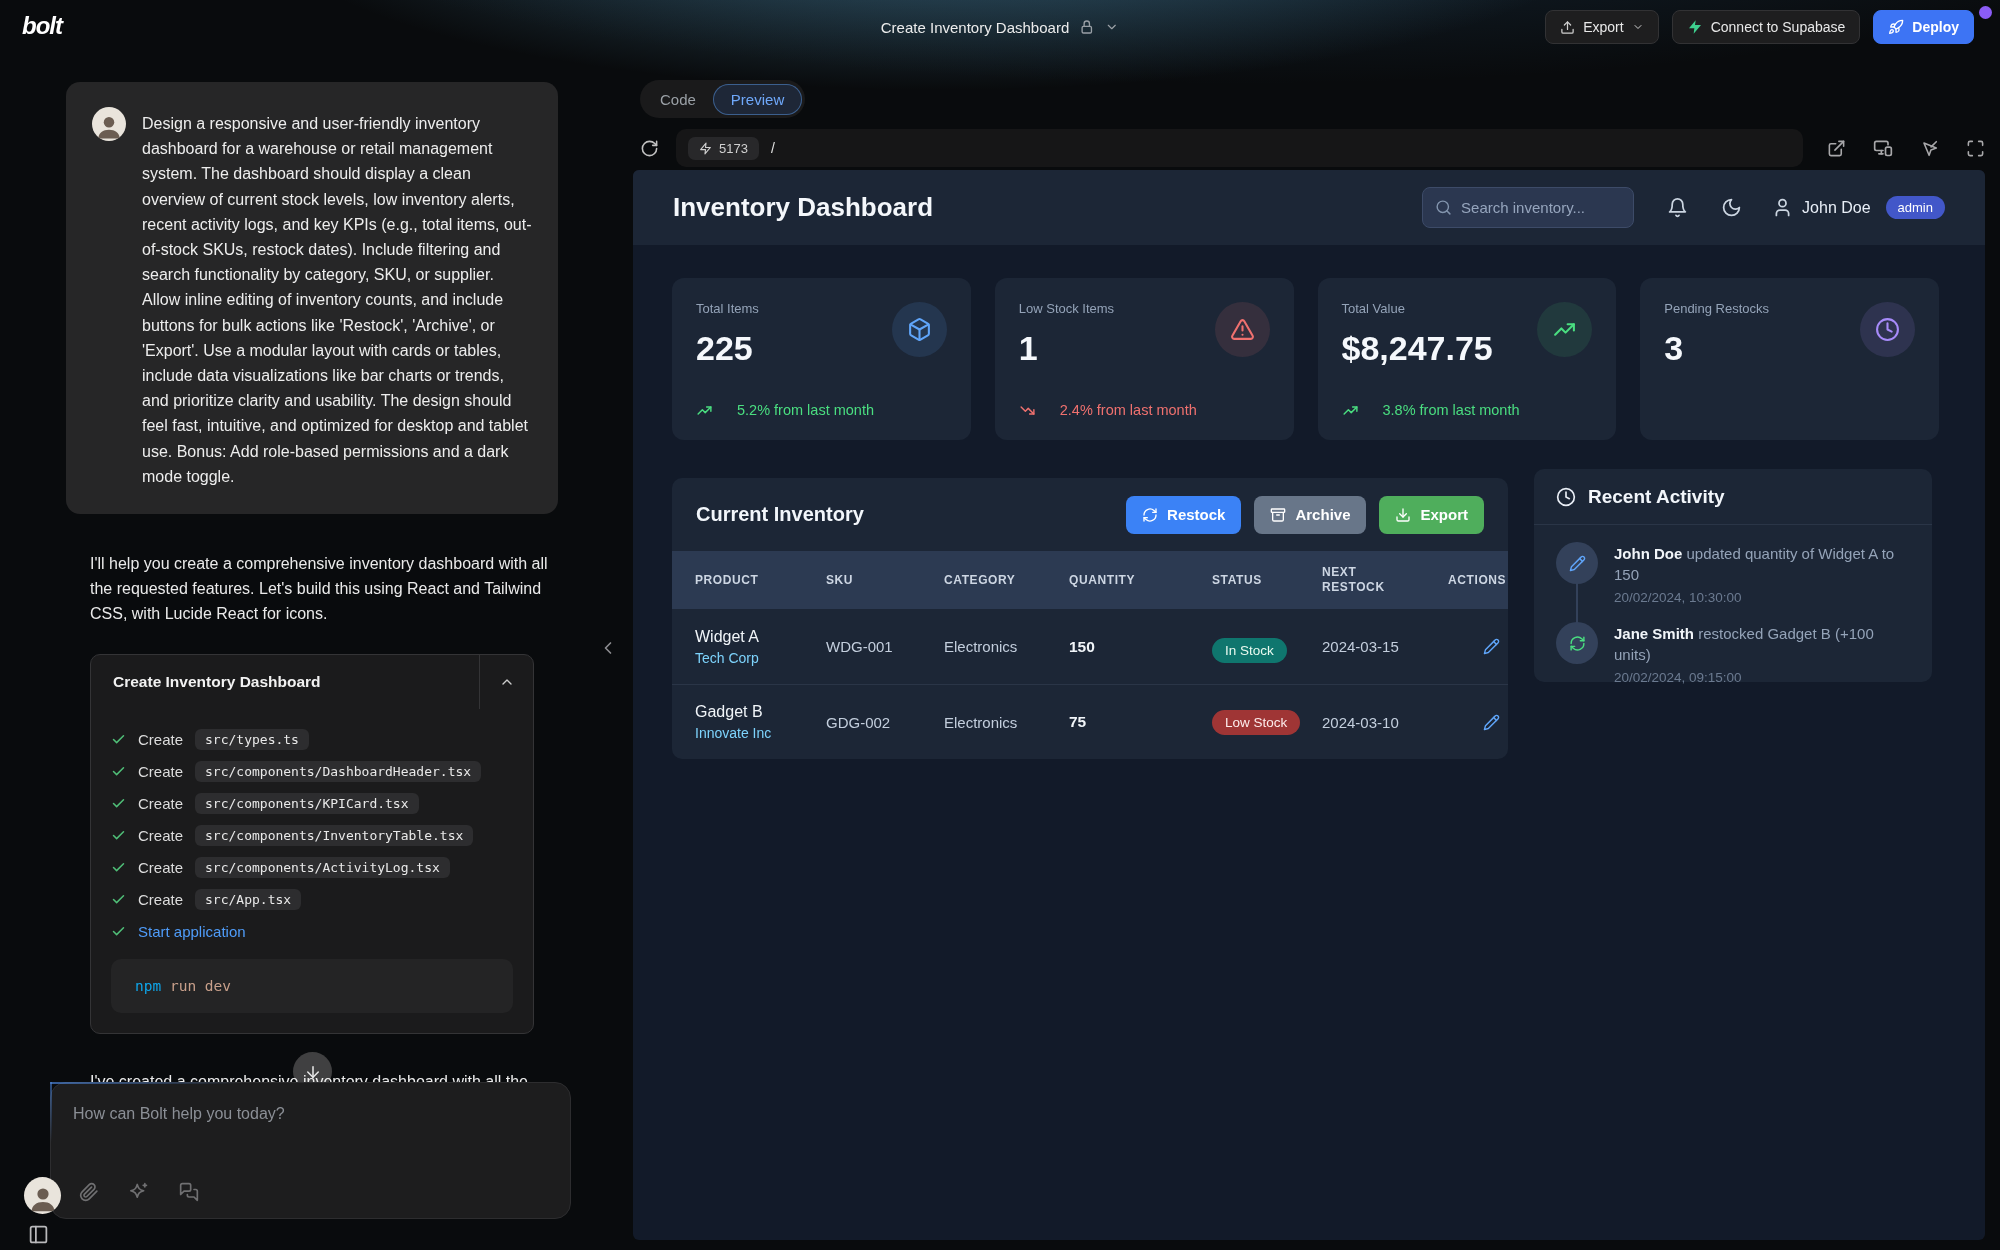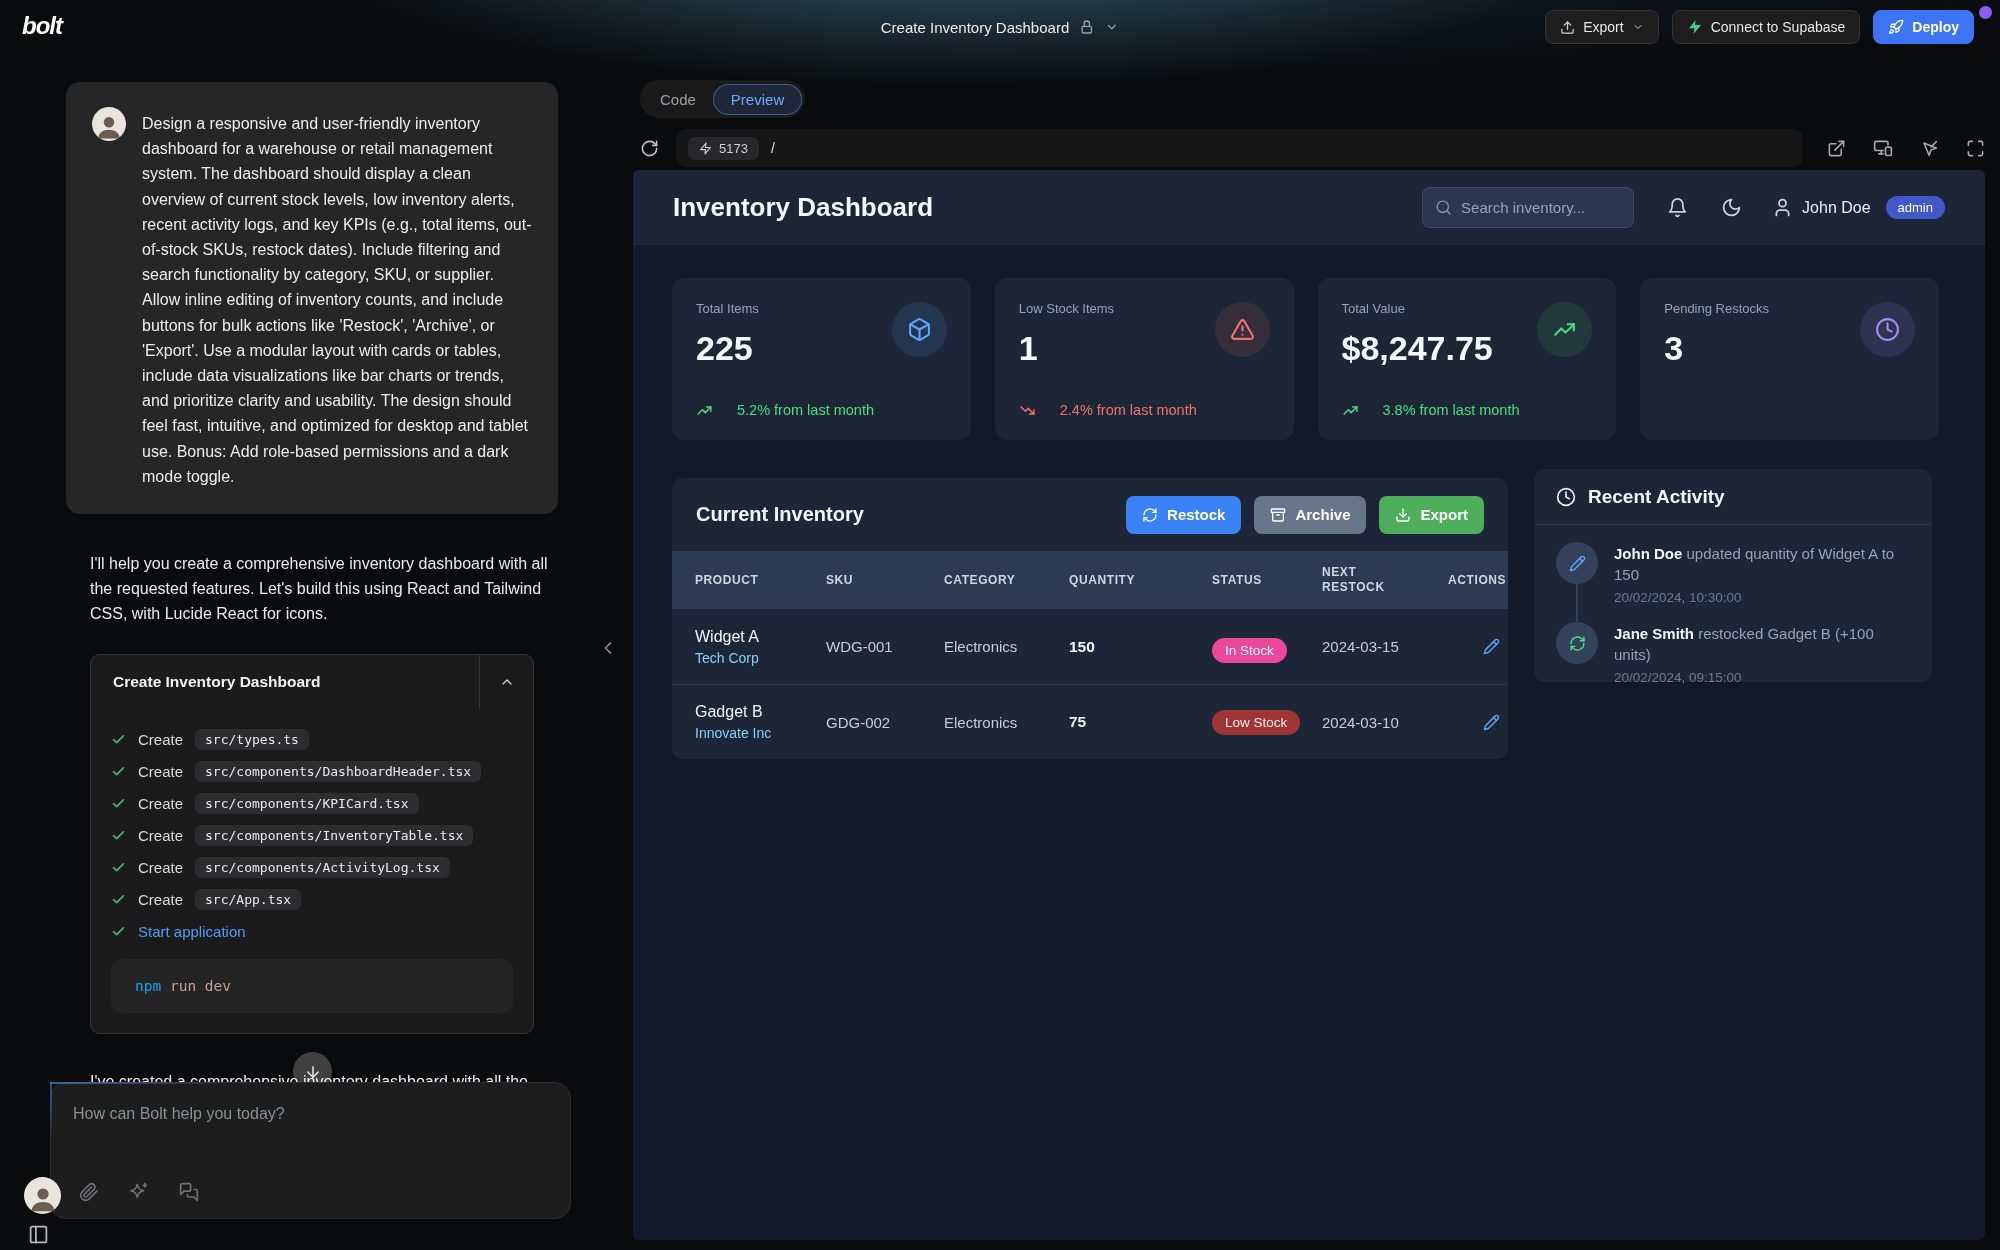--- a/index.html
+++ b/index.html
@@ -134,7 +134,7 @@
   .cell-dim { font-size:15px; color:#c3cedd; }
   .cell-qty { font-size:15.5px; color:#f1f5f9; font-weight:bold; }
   .pill { display:inline-block; padding:5px 13px; border-radius:999px; font-size:13.5px; }
-  .pill-green { background:#ec4899; color:#eafaf0;margin-top:8px; }
+  .pill-green { background:#0f766e; color:#eafaf0;margin-top:8px; }
   .pill-red { background:#9f3535; color:#fdecec; }
   .cell-edit { color:#5fa5fa; justify-self:end; padding-right:8px; cursor:pointer; }
 

